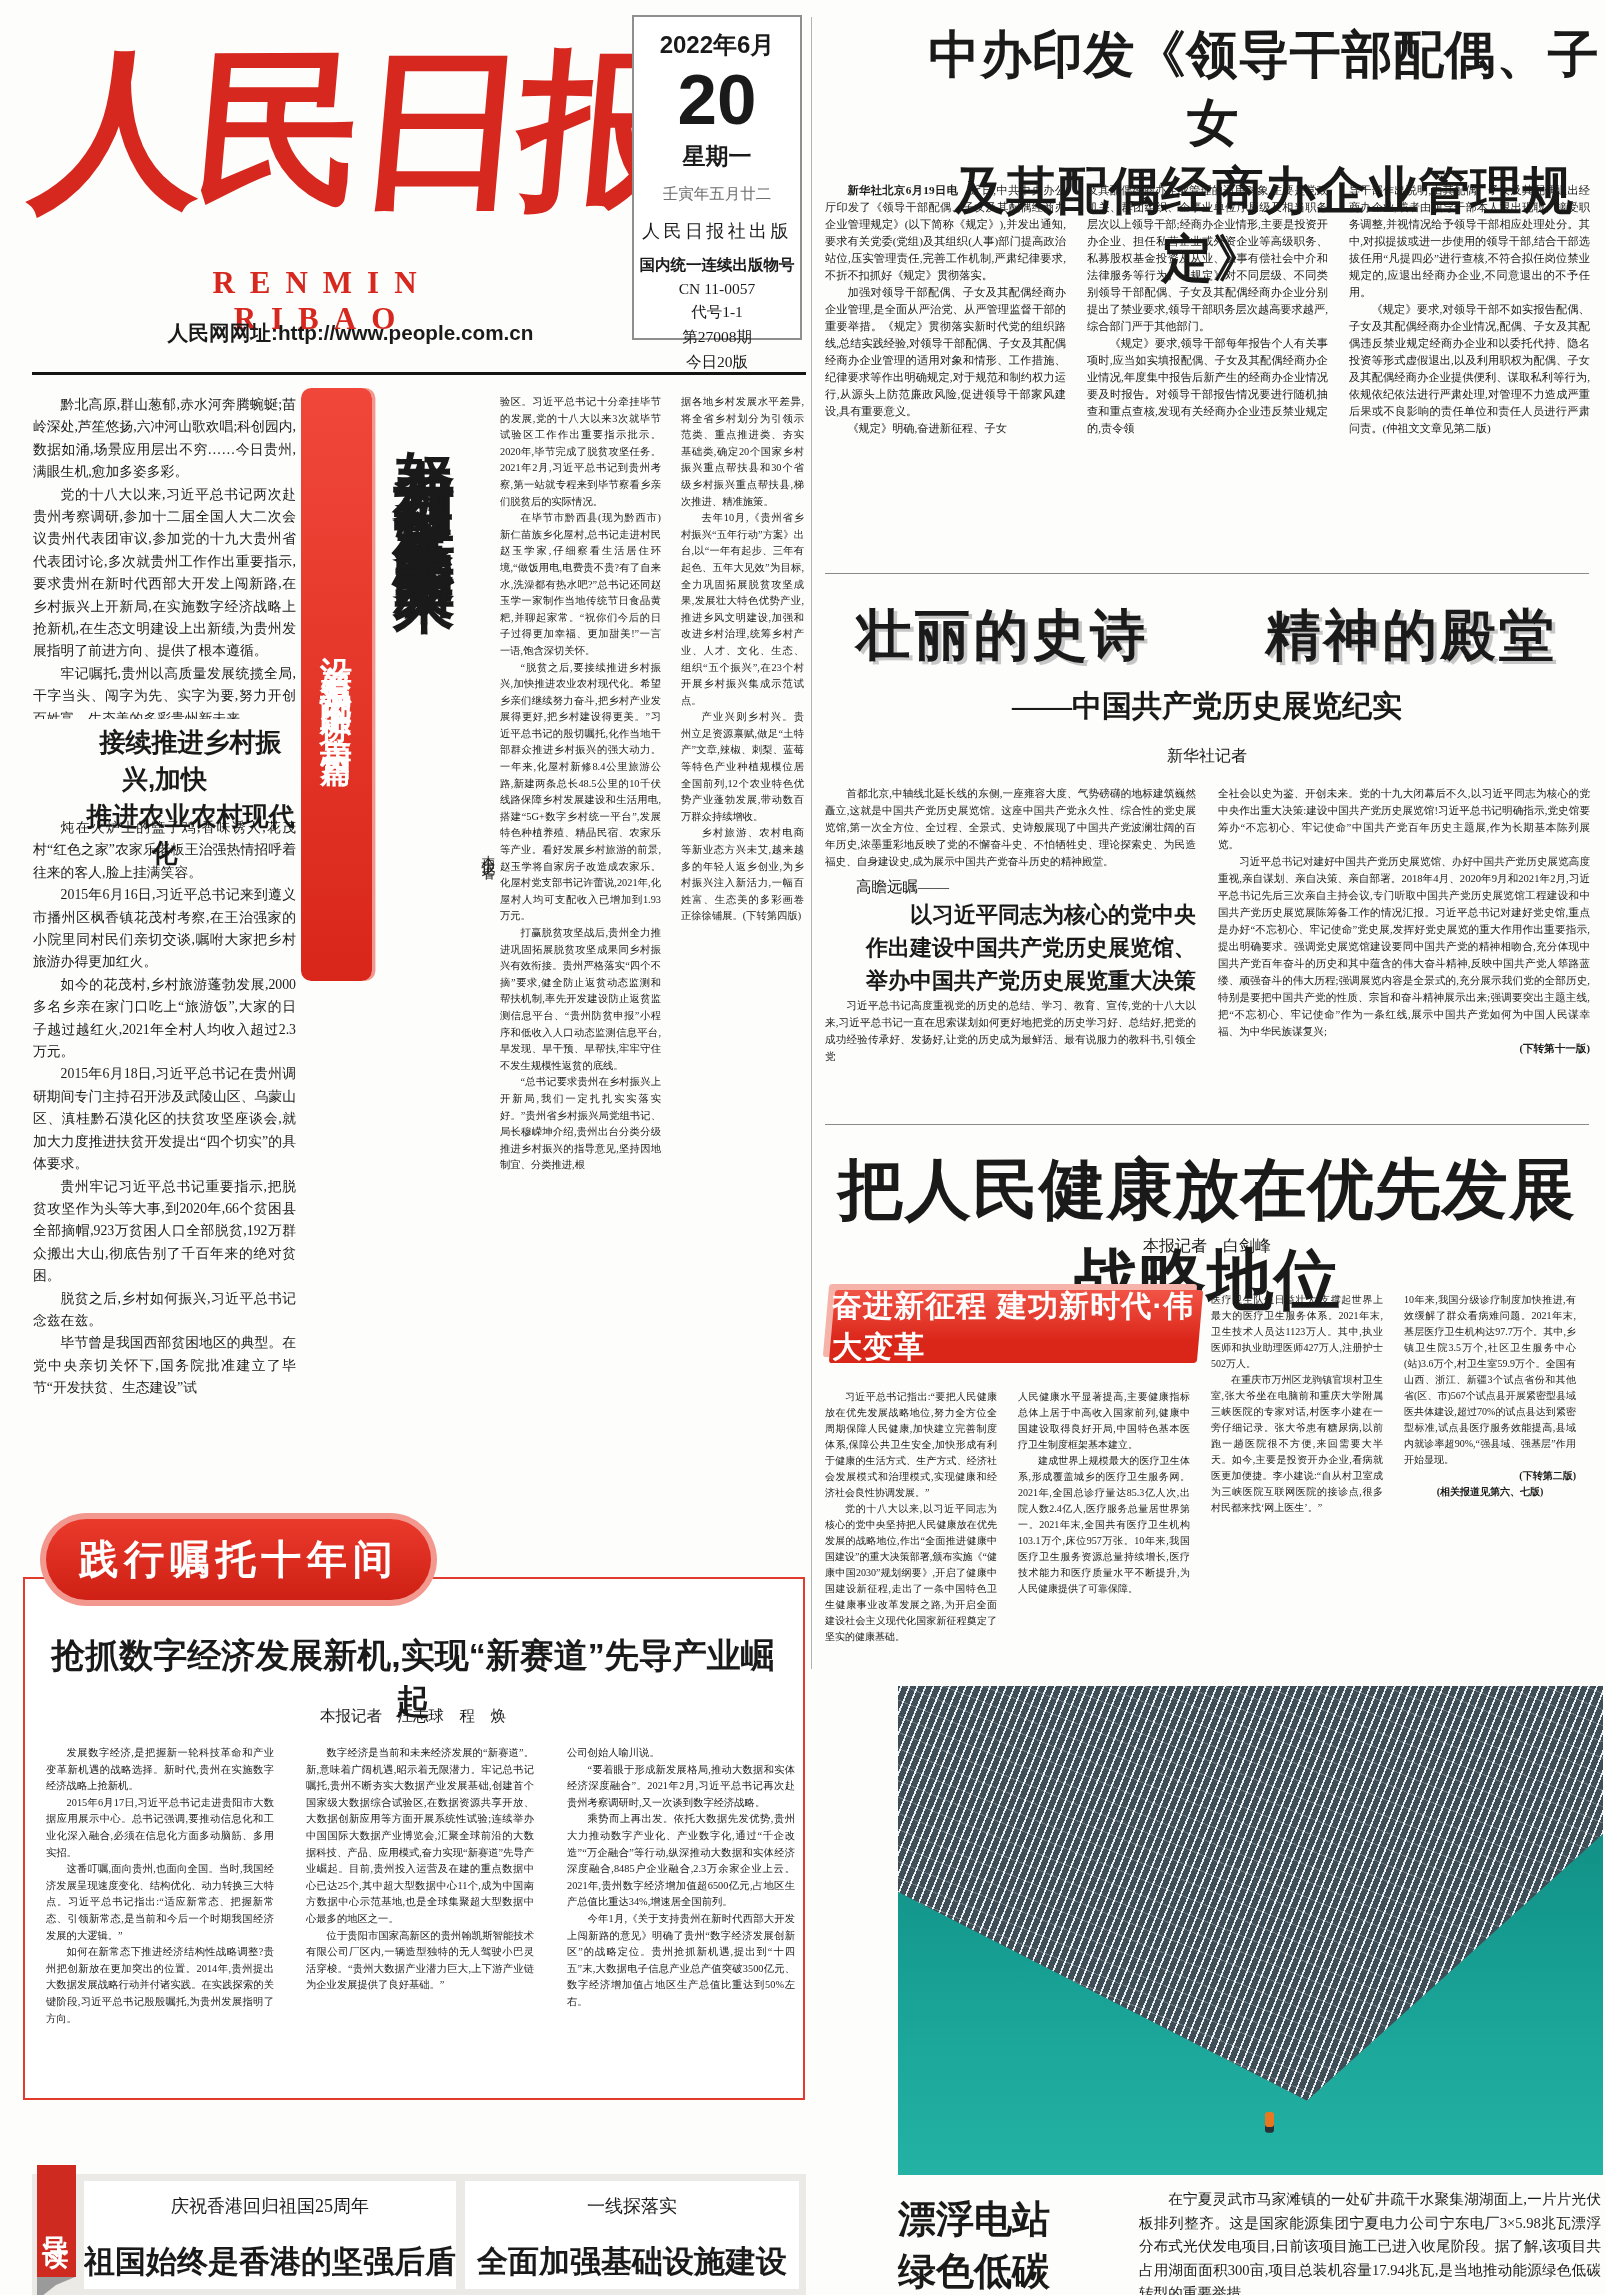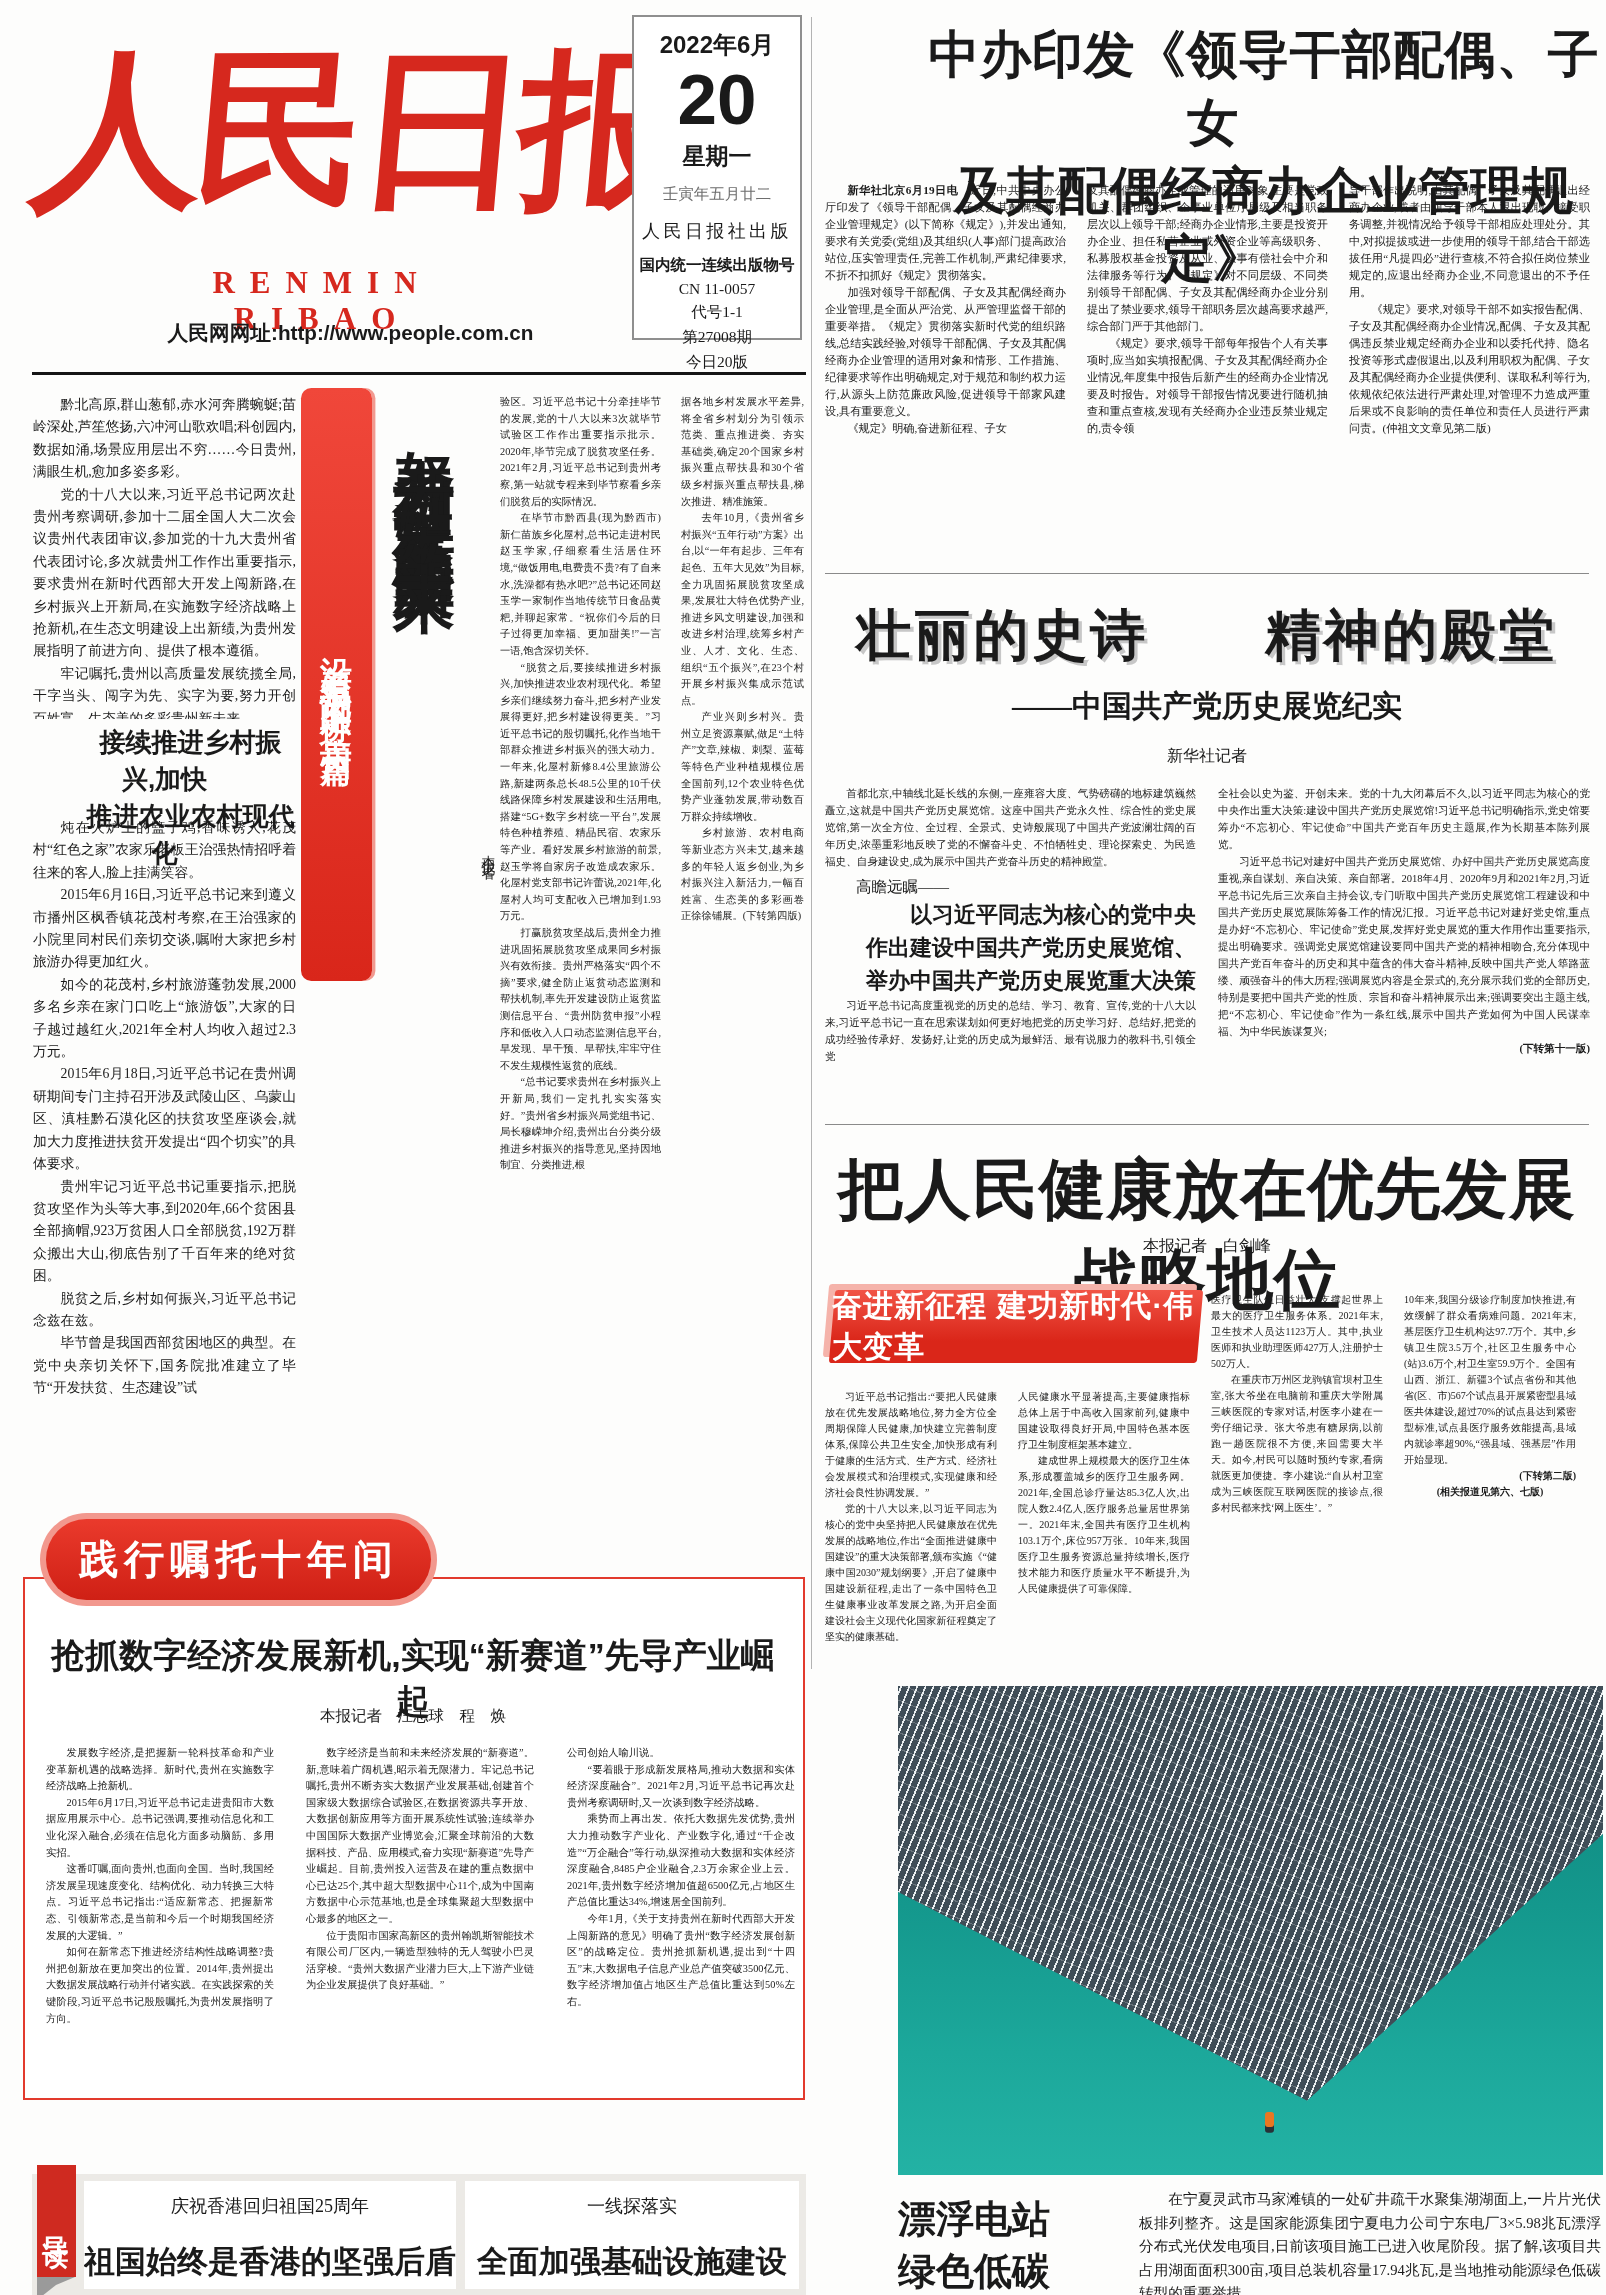--- a/index.html
+++ b/index.html
@@ -204,7 +204,7 @@
     </div>
   <div class="abs col jt cont" style="left:1211px;top:1292px;width:172px;height:378px;">
       <p>医疗卫生队伍日益壮大,支撑起世界上最大的医疗卫生服务体系。2021年末,卫生技术人员达1123万人。其中,执业医师和执业助理医师427万人,注册护士502万人。</p>
-      <p>在重庆市万州区龙驹镇官坝村卫生室,张大爷坐在电脑前和重庆大学附属三峡医院的专家对话,村医李小建在一旁仔细记录。张大爷患有糖尿病,以前跑一趟医院很不方便,来回需要大半天。如今,村民可以随时预约专家,看病就医更加便捷。李小建说:“自从村卫室成为三峡医院互联网医院的接诊点,很多村民都来找‘网上医生’。”</p>
+      <p>在重庆市万州区龙驹镇官坝村卫生室,张大爷坐在电脑前和重庆大学附属三峡医院的专家对话,村医李小建在一旁仔细记录。张大爷患有糖尿病,以前跑一趟医院很不方便,来回需要大半天。如今,主要是投资开办企业,看病就医更加便捷。李小建说:“自从村卫室成为三峡医院互联网医院的接诊点,很多村民都来找‘网上医生’。”</p>
     </div>
   <div class="abs col jt cont" style="left:1404px;top:1292px;width:172px;height:378px;">
     <div>

